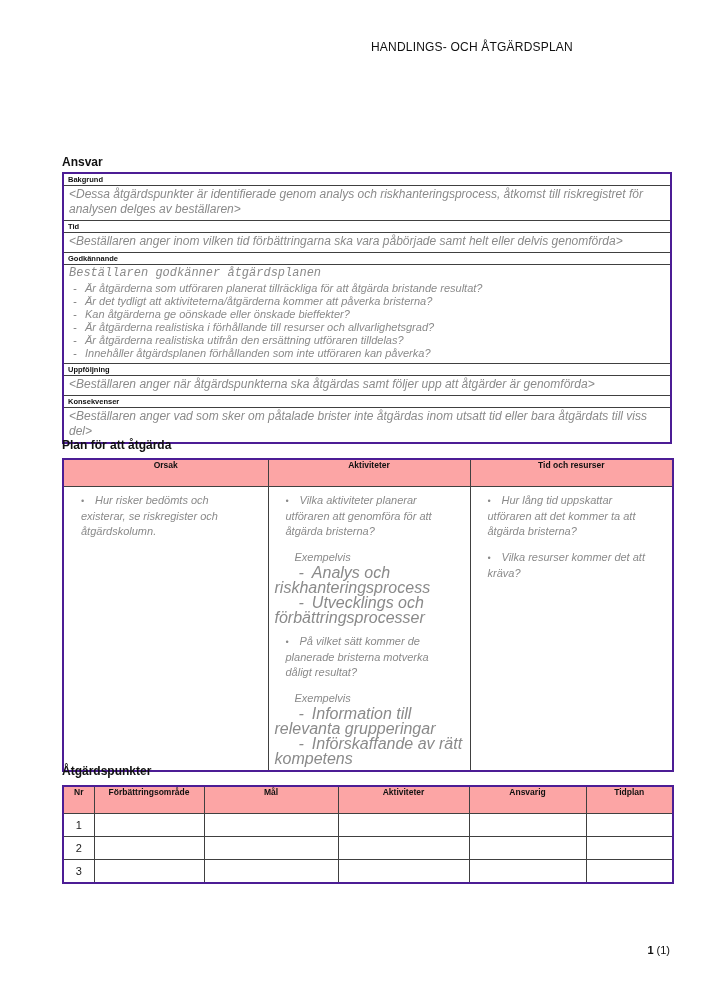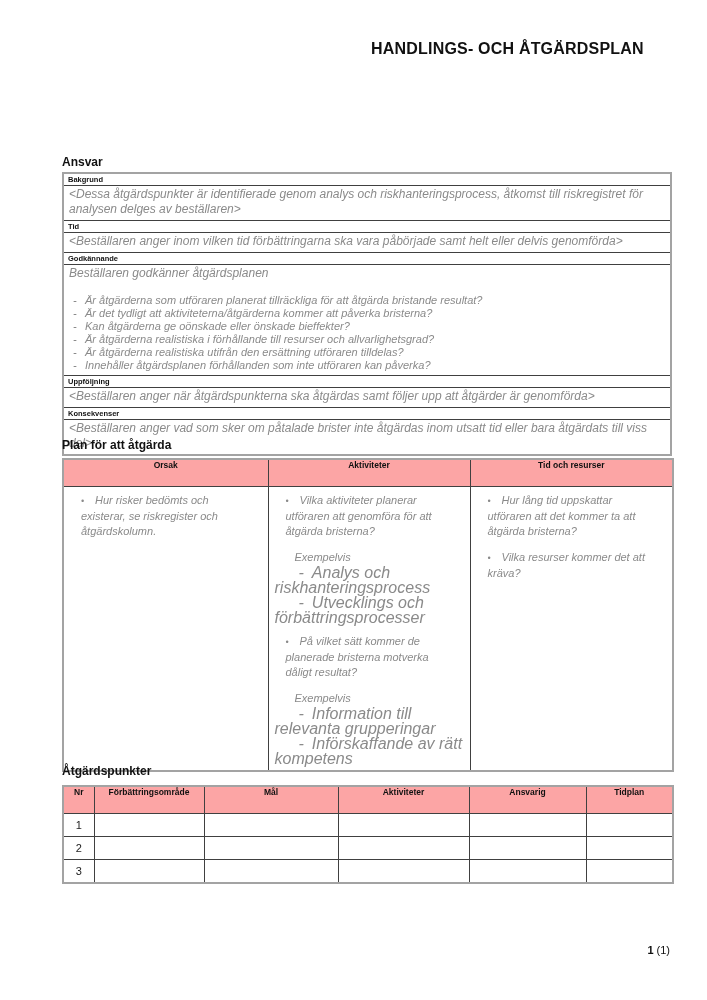--- a/index.html
+++ b/index.html
@@ -9,7 +9,7 @@
   }
   .doc-title{
     position:absolute;left:371px;top:40px;
-    font-size:16px;font-weight:bold;letter-spacing:.2px;color:#111;white-space:nowrap;
+    font-size:12px;font-weight:normal;letter-spacing:.2px;color:#111;white-space:nowrap;
   }
   .block{position:absolute;left:62px;width:610px;}
   .sec-heading{font-size:12px;font-weight:bold;color:#111;margin:11px 0 3px 0;}

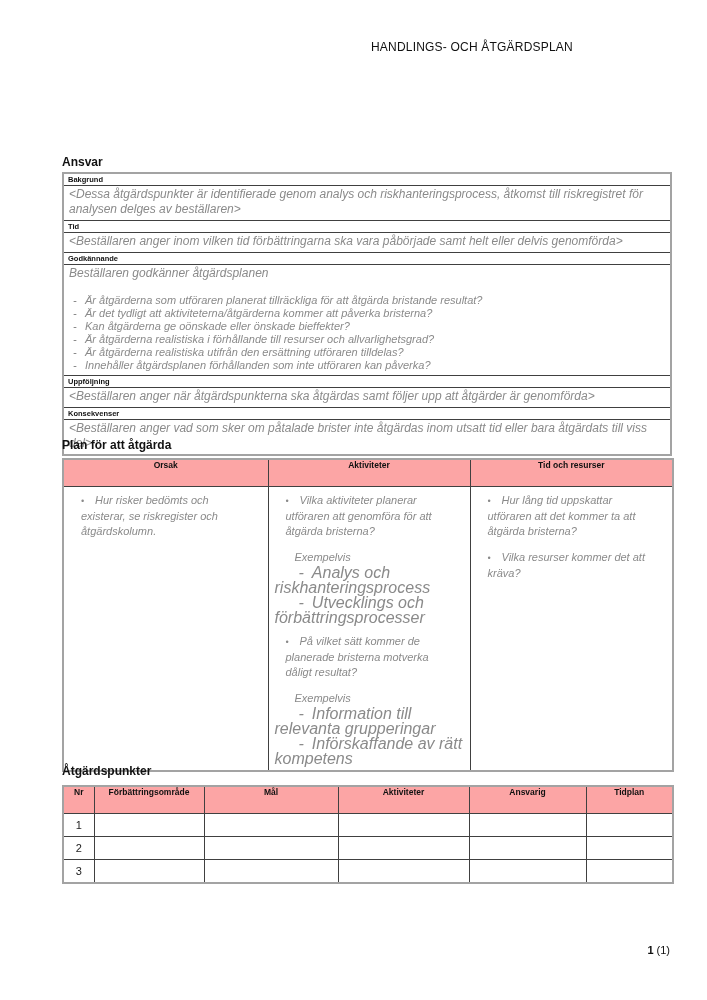--- a/index.html
+++ b/index.html
@@ -15,7 +15,7 @@
   .sec-heading{font-size:12px;font-weight:bold;color:#111;margin:11px 0 3px 0;}
 
   table{border-collapse:collapse;width:610px;table-layout:fixed;}
-  table.doc{border:2px solid #a3a3a3;}
+  table.doc{border:2px solid #4c1d95;}
   .doc td,.doc th{border:1px solid #404040;vertical-align:top;}
 
   

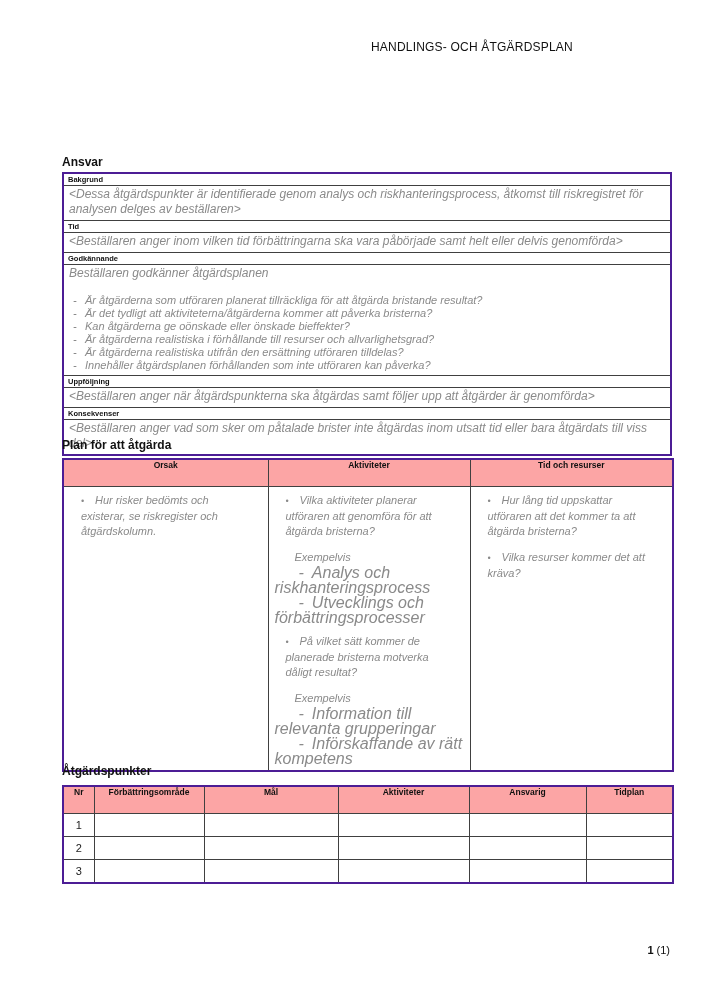--- a/index.html
+++ b/index.html
@@ -86,7 +86,7 @@
       </tr>
       <tr>
         <td class="content-cell">
-          <p class="ph" style="line-height:15px;margin-bottom:13px;">Beställaren godkänner åtgärdsplanen</p>
+          <p class="ph" style="line-height:15px;margin-bottom:1px;font-family:Liberation Mono, monospace;">Beställaren godkänner åtgärdsplanen</p>
           <div class="dash-line"><span class="dash">-</span><span>Är åtgärderna som utföraren planerat tillräckliga för att åtgärda bristande resultat?</span></div>
           <div class="dash-line"><span class="dash">-</span><span>Är det tydligt att aktiviteterna/åtgärderna kommer att påverka bristerna?</span></div>
           <div class="dash-line"><span class="dash">-</span><span>Kan åtgärderna ge oönskade eller önskade bieffekter?</span></div>

